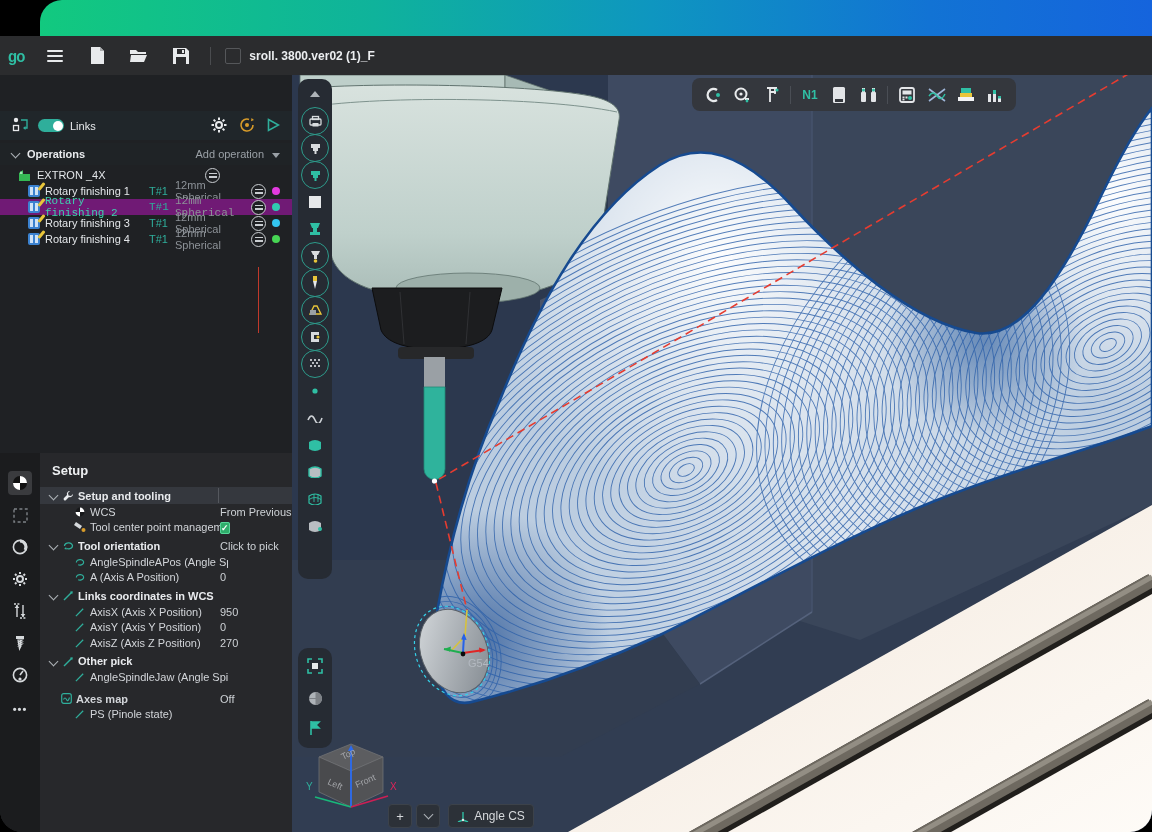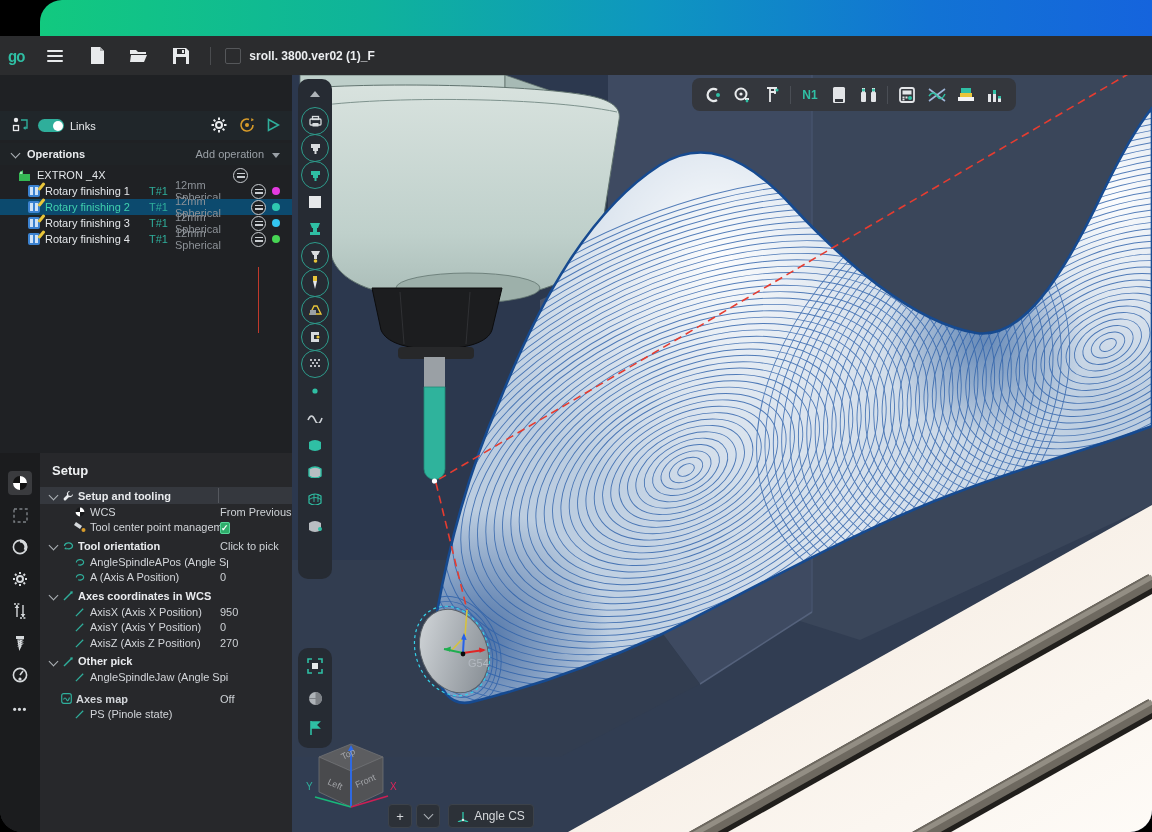--- a/index.html
+++ b/index.html
@@ -188,7 +188,7 @@
               <path d="M1 12 V4 l4-3 v4 h7 v7 z" fill="#35b954"></path>
               <rect x="2" y="2.6" width="2.4" height="2.4" fill="#9fe6b0"></rect>
             </svg>
-          <span class="nm" style="width:196px;">EXTRON _4X</span>
+          <span class="nm" style="width:168px;">EXTRON _4X</span>
           <span class="cmenu"></span>
         </div>
         <div class="trow">

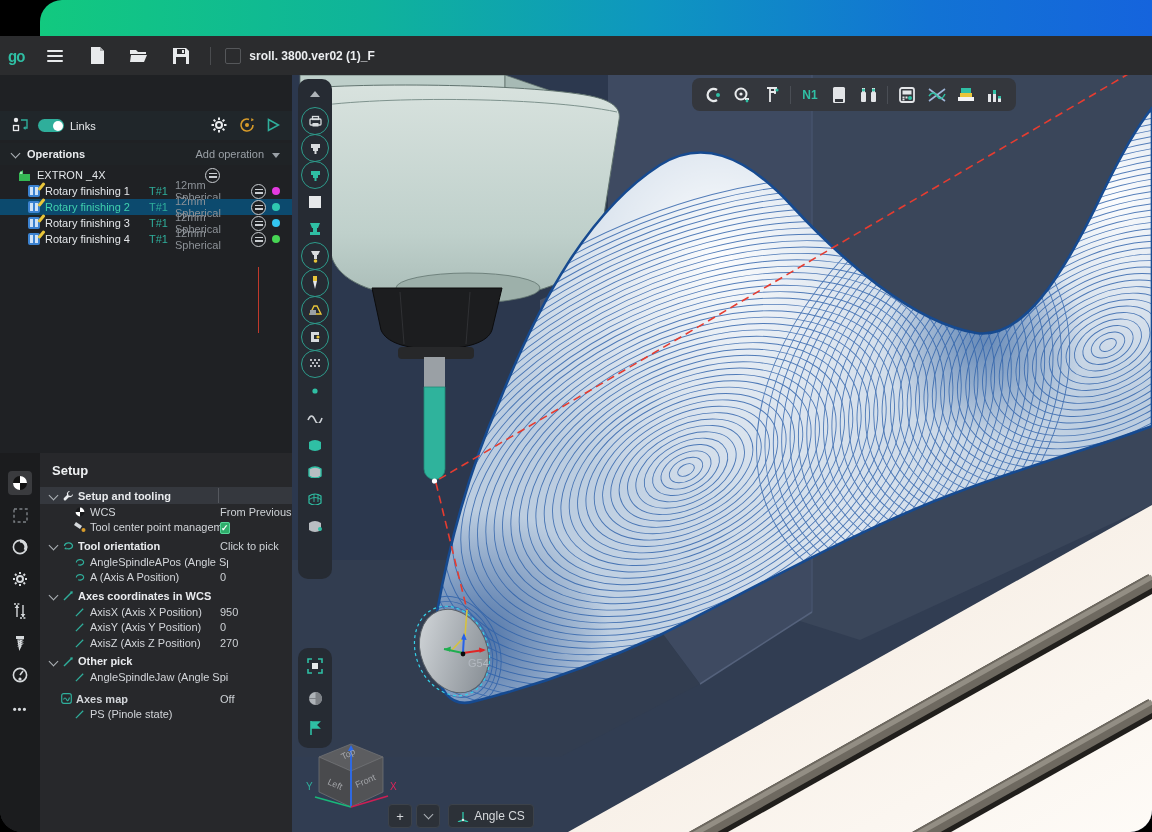--- a/index.html
+++ b/index.html
@@ -46,7 +46,7 @@
   .cmenu:before,.cmenu:after{content:"";position:absolute;left:2.5px;right:2.5px;height:1.2px;background:#c9cdd1;}
   .cmenu:before{top:4px;} .cmenu:after{bottom:4px;}
   .dot{width:8px;height:8px;border-radius:50%;margin-left:6px;}
-  .trow.sel{background:#0c4a6e;}
+  .trow.sel{background:#701a75;font-family:Liberation Mono, monospace;}
   .trow.sel .nm{color:#3fd0ae;}
   #redline{left:258px;top:100px;width:1.4px;height:66px;background:#c0392b;z-index:1;}
   

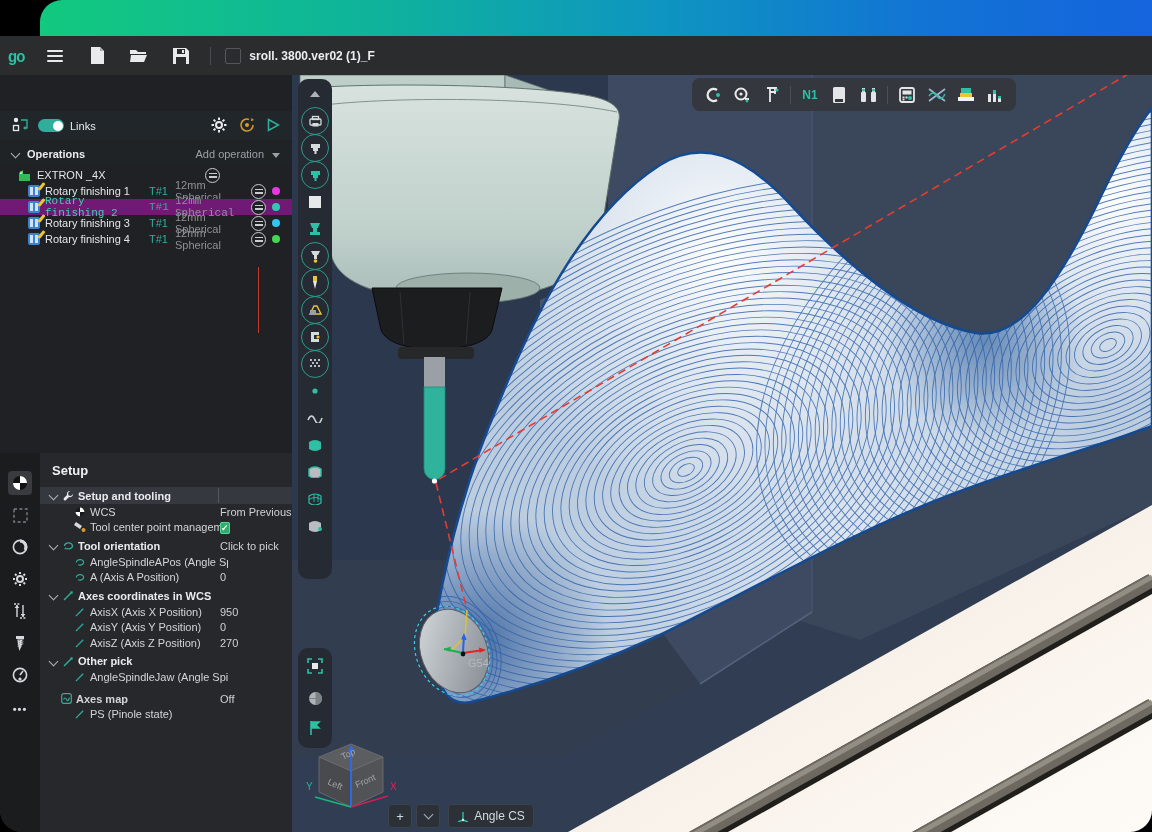--- a/index.html
+++ b/index.html
@@ -375,7 +375,7 @@
                     <path d="M9.8 1.2 l-3 0.6 l2.4 2.4 z" fill="#2fae9b"></path>
                   </svg>
                 </span>
-              <span class="bold">Axes coordinates in WCS</span>
+              <span class="bold">Links coordinates in WCS</span>
             </div>
             <div class="srow ind2">
               <span class="ic10">

